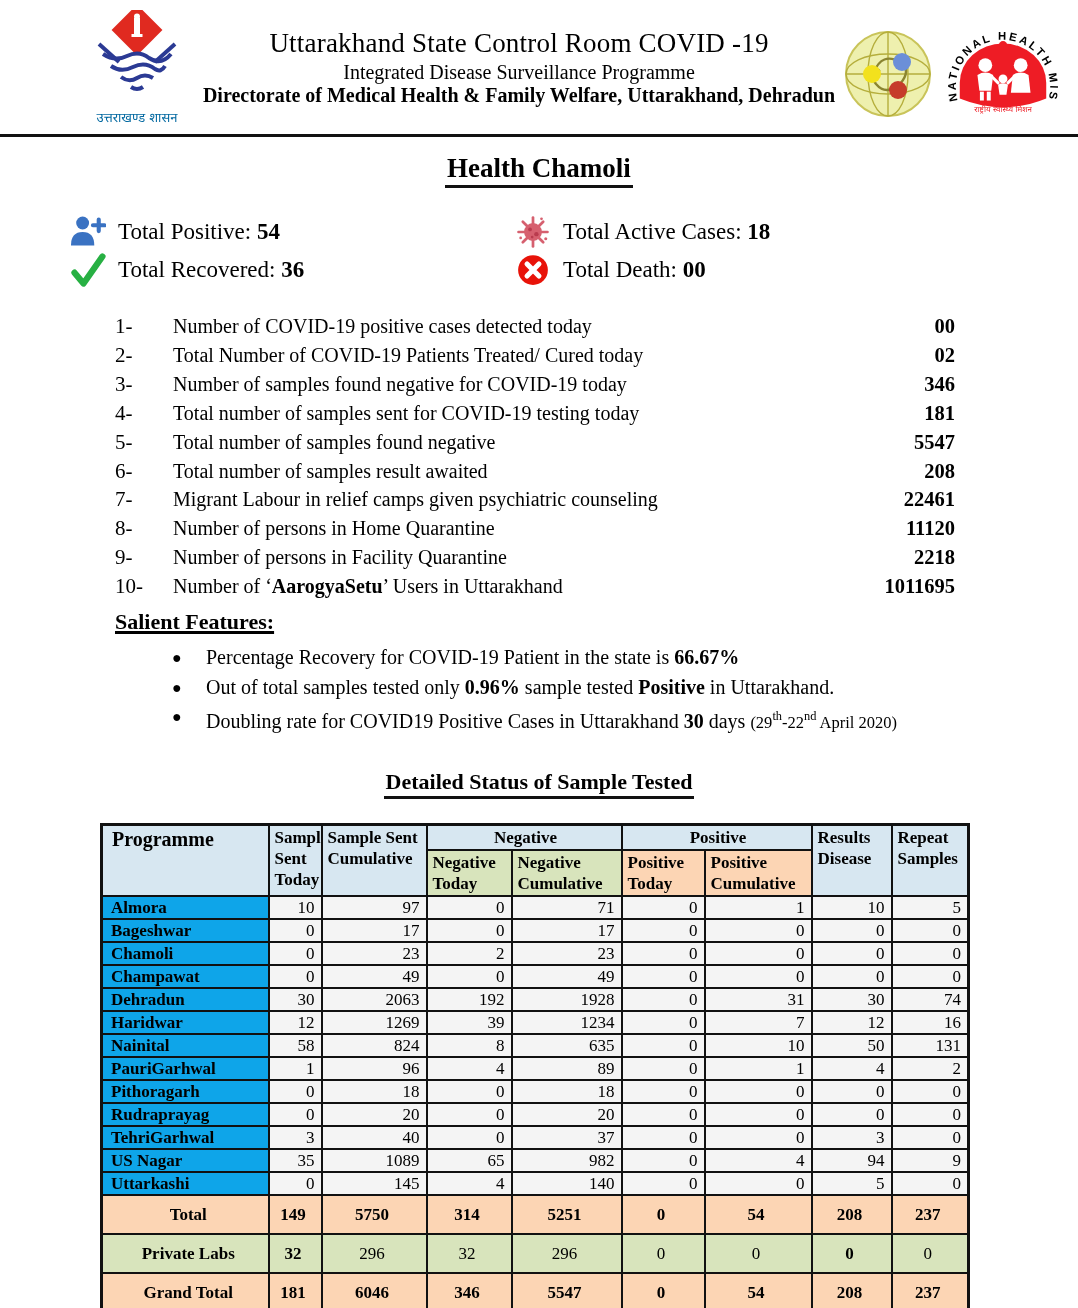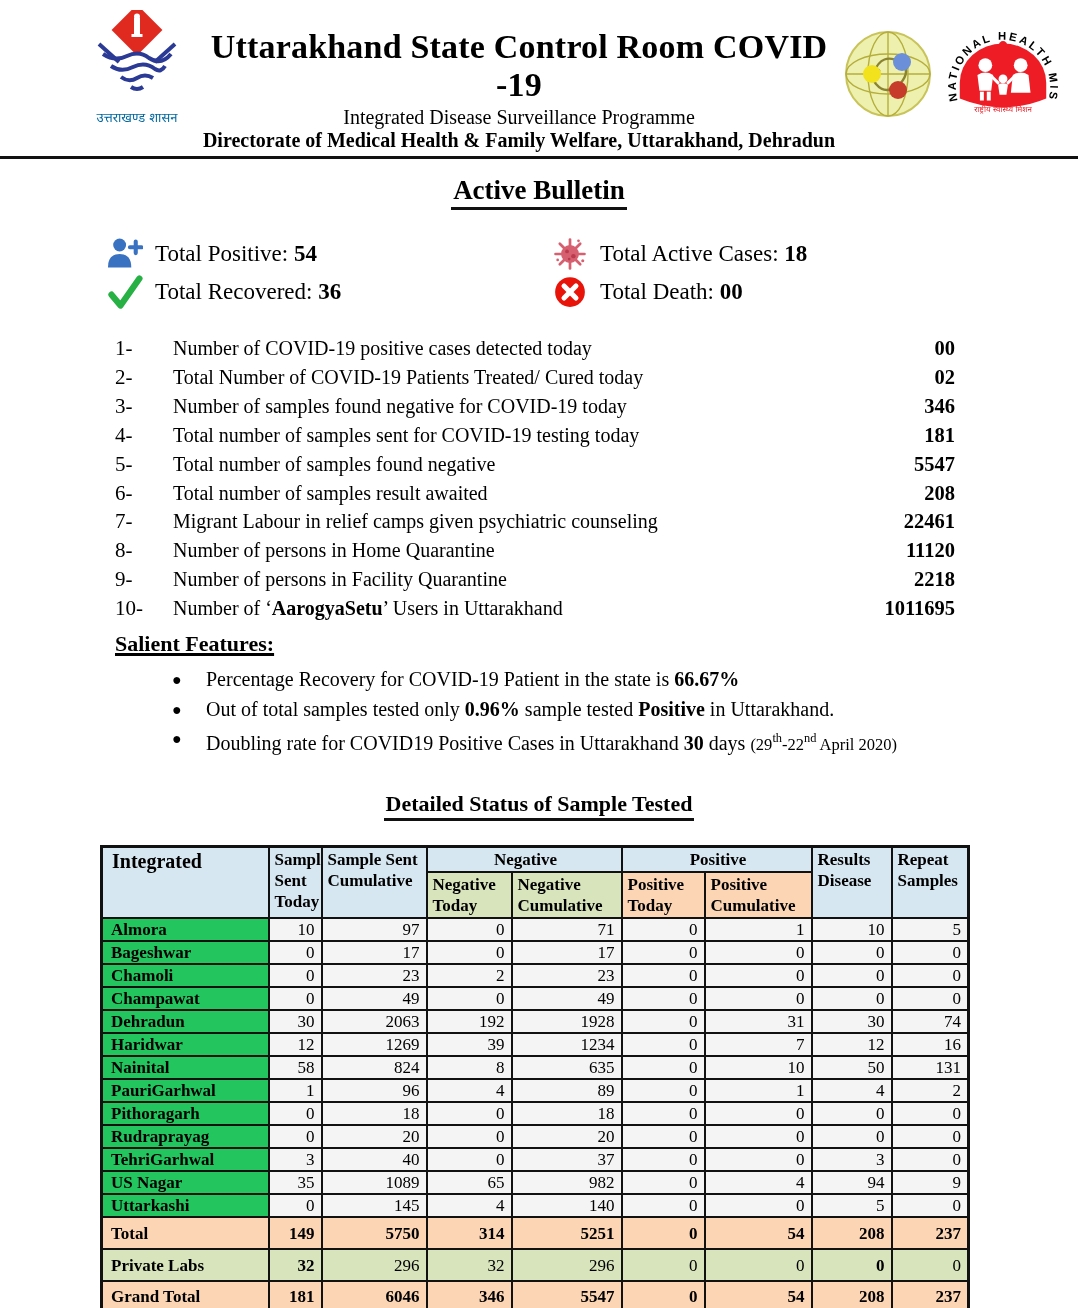--- a/index.html
+++ b/index.html
@@ -10,7 +10,7 @@
   .header { display:flex; align-items:flex-start; padding:10px 10px 4px 78px; border-bottom:3px solid #111; min-height:124px; }
   .hdr-left { width:118px; flex:0 0 auto; text-align:center; }
   .hdr-center { flex:1 1 auto; text-align:center; padding-top:18px; }
-  .hdr-title { font-size:34px; font-weight:bold; letter-spacing:0.2px; }
+  .hdr-title { font-size:27px; font-weight:normal; letter-spacing:0.2px; }
   .hdr-sub1 { font-size:20px; font-weight:normal; margin-top:2px; }
   .hdr-sub2 { font-size:20px; font-weight:bold; }
   .hdr-right { flex:0 0 auto; display:flex; align-items:center; gap:10px; padding-top:8px; padding-right:6px; }

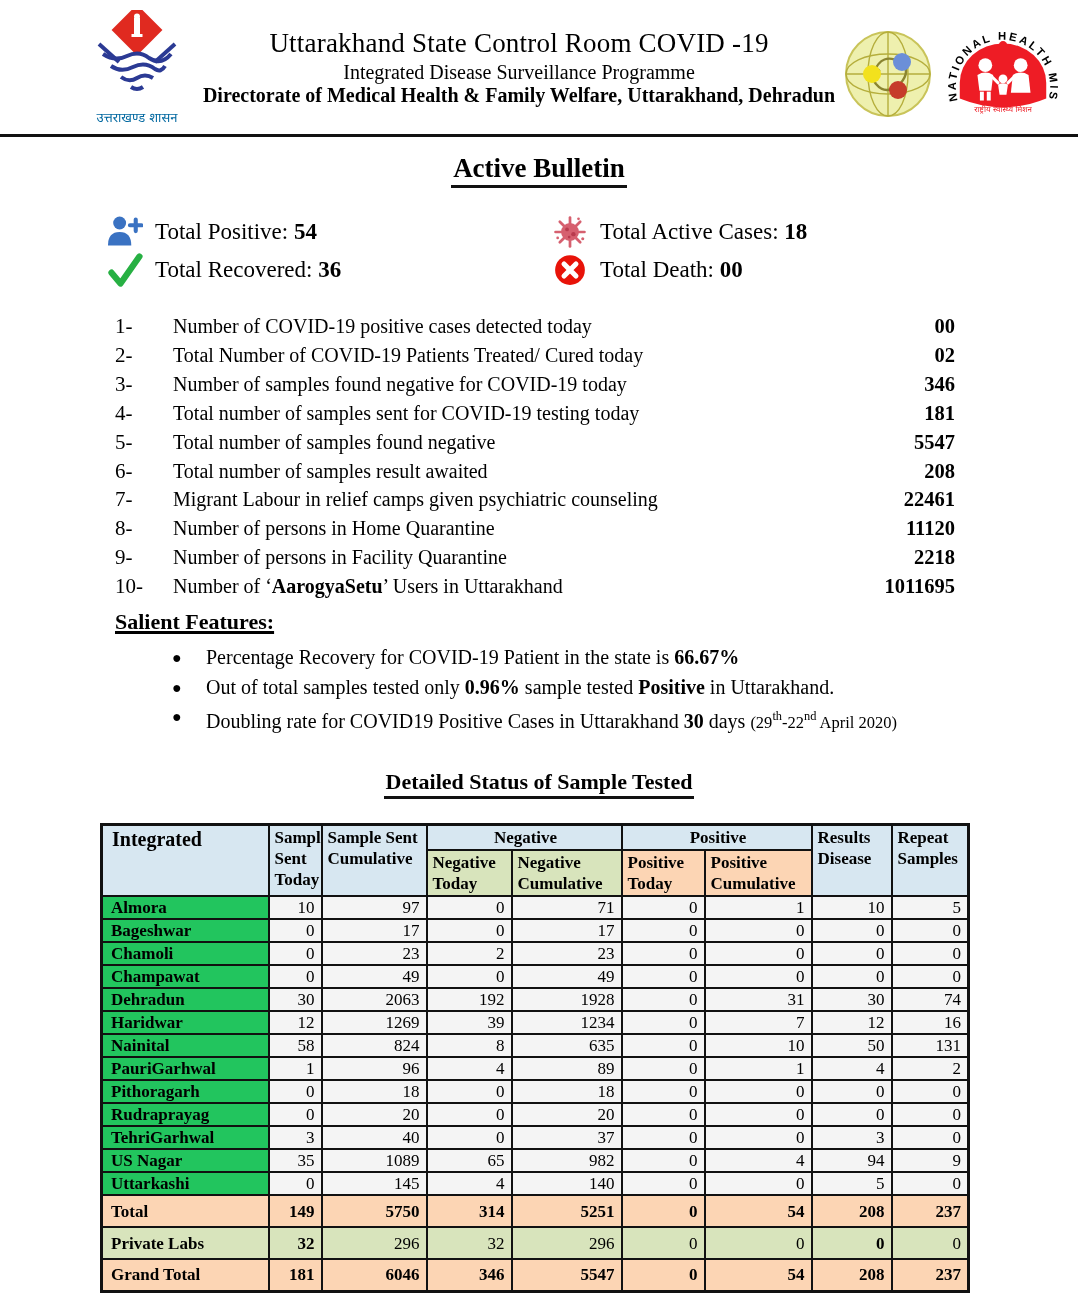--- a/index.html
+++ b/index.html
@@ -126,7 +126,7 @@
   </div>
 
   <div class="hb-wrap">
-    <span class="hb-title">Active Bulletin</span>
+    <span class="hb-title">Health Chamoli</span>
   </div>
 
   <div class="stats">

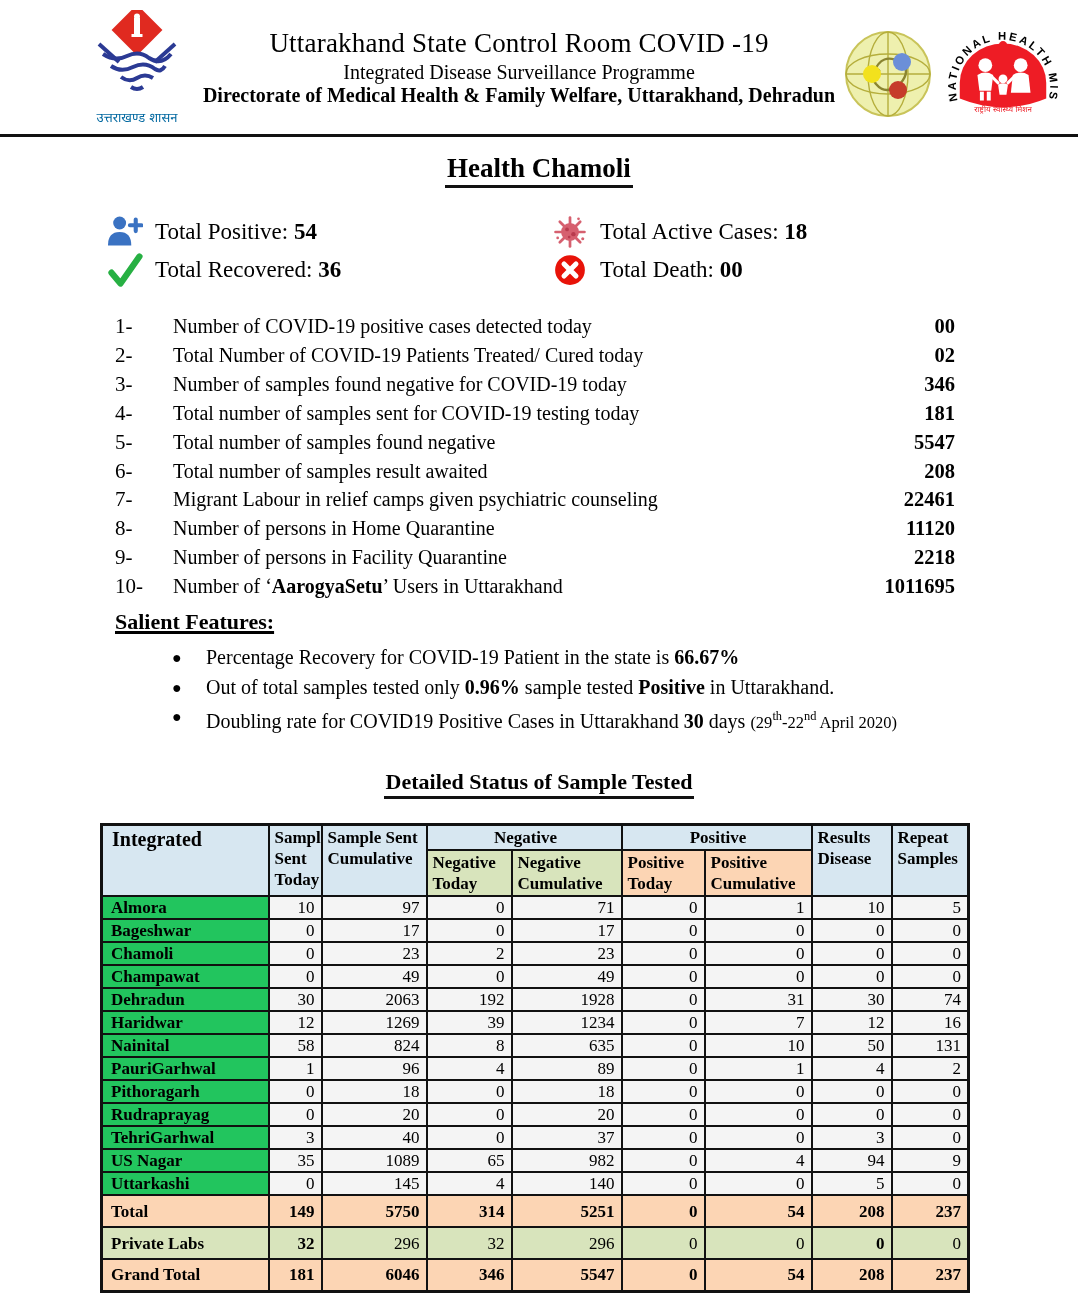--- a/index.html
+++ b/index.html
@@ -22,7 +22,7 @@
   .dt-row { display:flex; justify-content:space-between; padding:5px 126px 0 120px; font-size:23px; font-weight:bold; }
 
   
-  .stats { display:grid; grid-template-columns: 445px auto; row-gap:2px; padding-left:99px; margin-top:26px;margin-left:8px; }
+  .stats { display:grid; grid-template-columns: 445px auto; row-gap:2px; padding-left:70px; margin-top:26px; }
   .stat { display:flex; align-items:center; gap:12px; font-size:23px; }
   .stat .icon { width:36px; height:36px; flex:0 0 auto; display:flex; align-items:center; justify-content:center; }
   .stat b { font-weight:bold; }

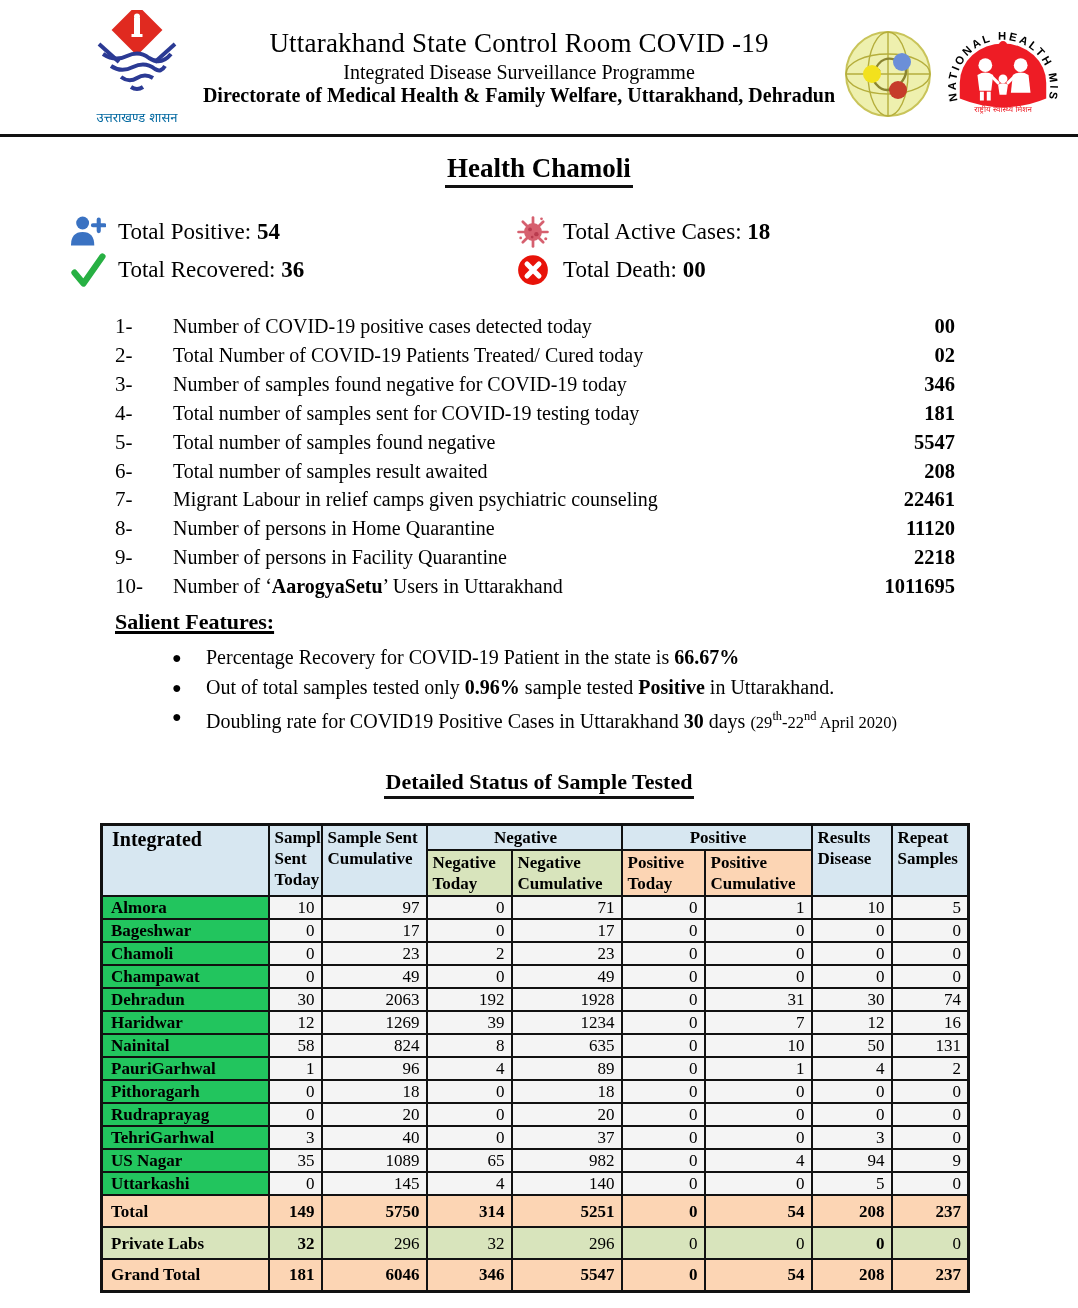--- a/index.html
+++ b/index.html
@@ -270,7 +270,7 @@
     </colgroup>
     <thead>
       <tr>
-        <td rowspan="2" class="hb-cell hb-districts">Integrated</td>
+        <td rowspan="2" class="hb-cell hb-districts">Programme</td>
         <td rowspan="2" class="hb-cell">Sample Sent Today</td>
         <td rowspan="2" class="hb-cell">Sample Sent Cumulative</td>
         <td colspan="2" class="hb-cell hb-group" style="height:24px">Negative</td>

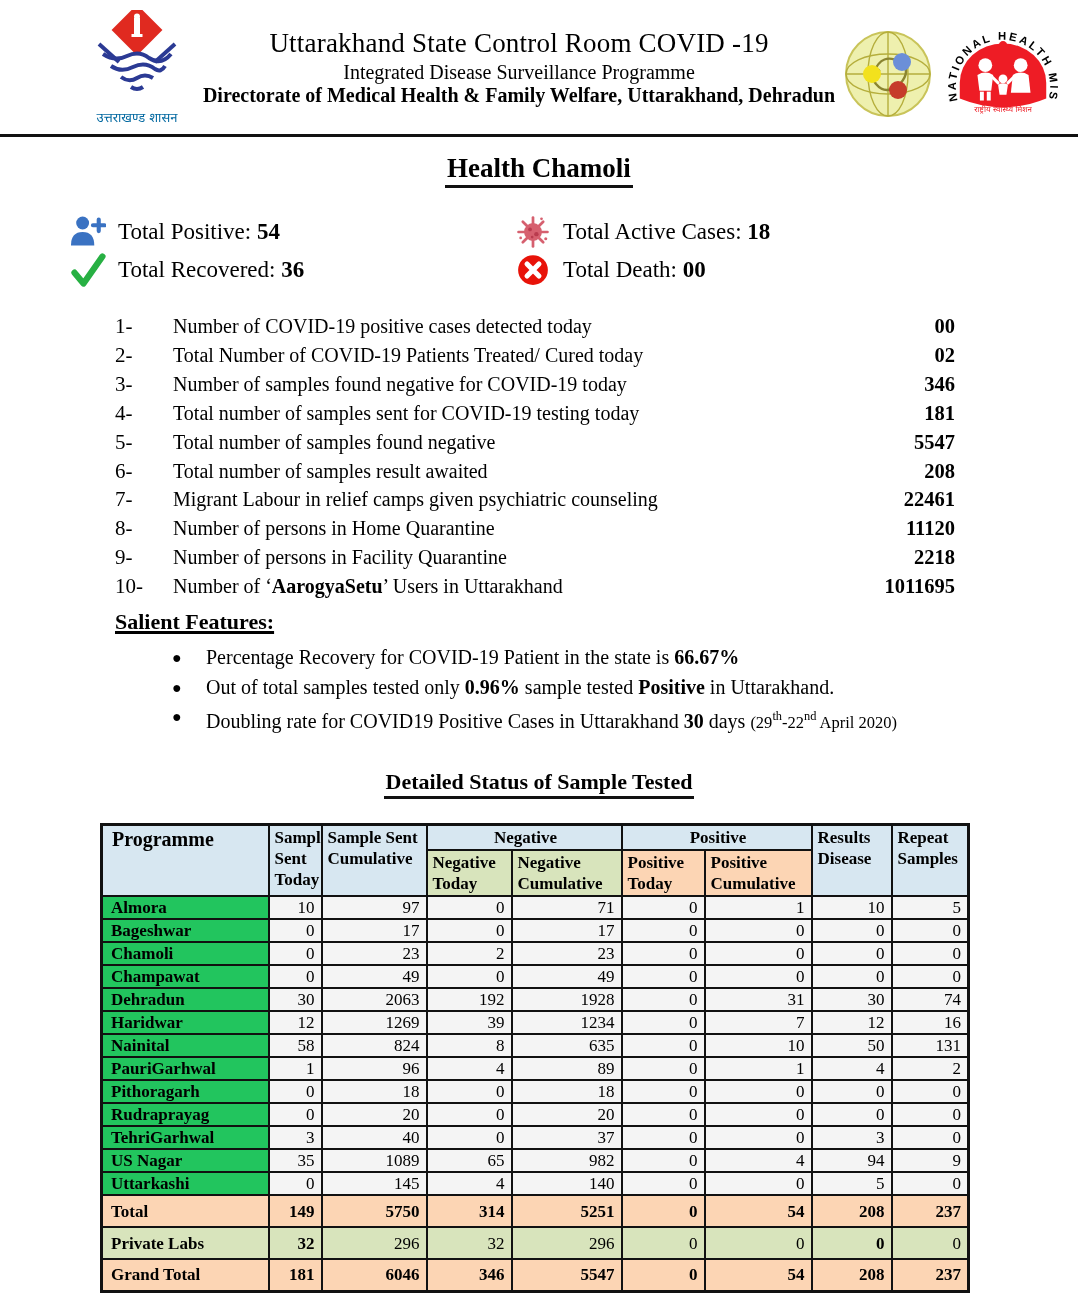--- a/index.html
+++ b/index.html
@@ -54,7 +54,7 @@
   .hg { background:#d8e4bc; }
   .ho { background:#fcd5b4; }
   .cell { font-size:17px; padding:0 2px; line-height:21px; }
-  .label-cell { background:#22c55e; font-weight:bold; padding-left:8px; }
+  .label-cell { background:#0ea5e9; font-weight:bold; padding-left:8px; }
   .num-cell { text-align:right; padding-right:6px; background:#f4f4f4; }
   tr.row-total .num-cell, tr.row-total .label-cell { background:#fcd5b4; font-weight:bold; }
   tr.row-private .num-cell, tr.row-private .label-cell { background:#d8e4bc; }

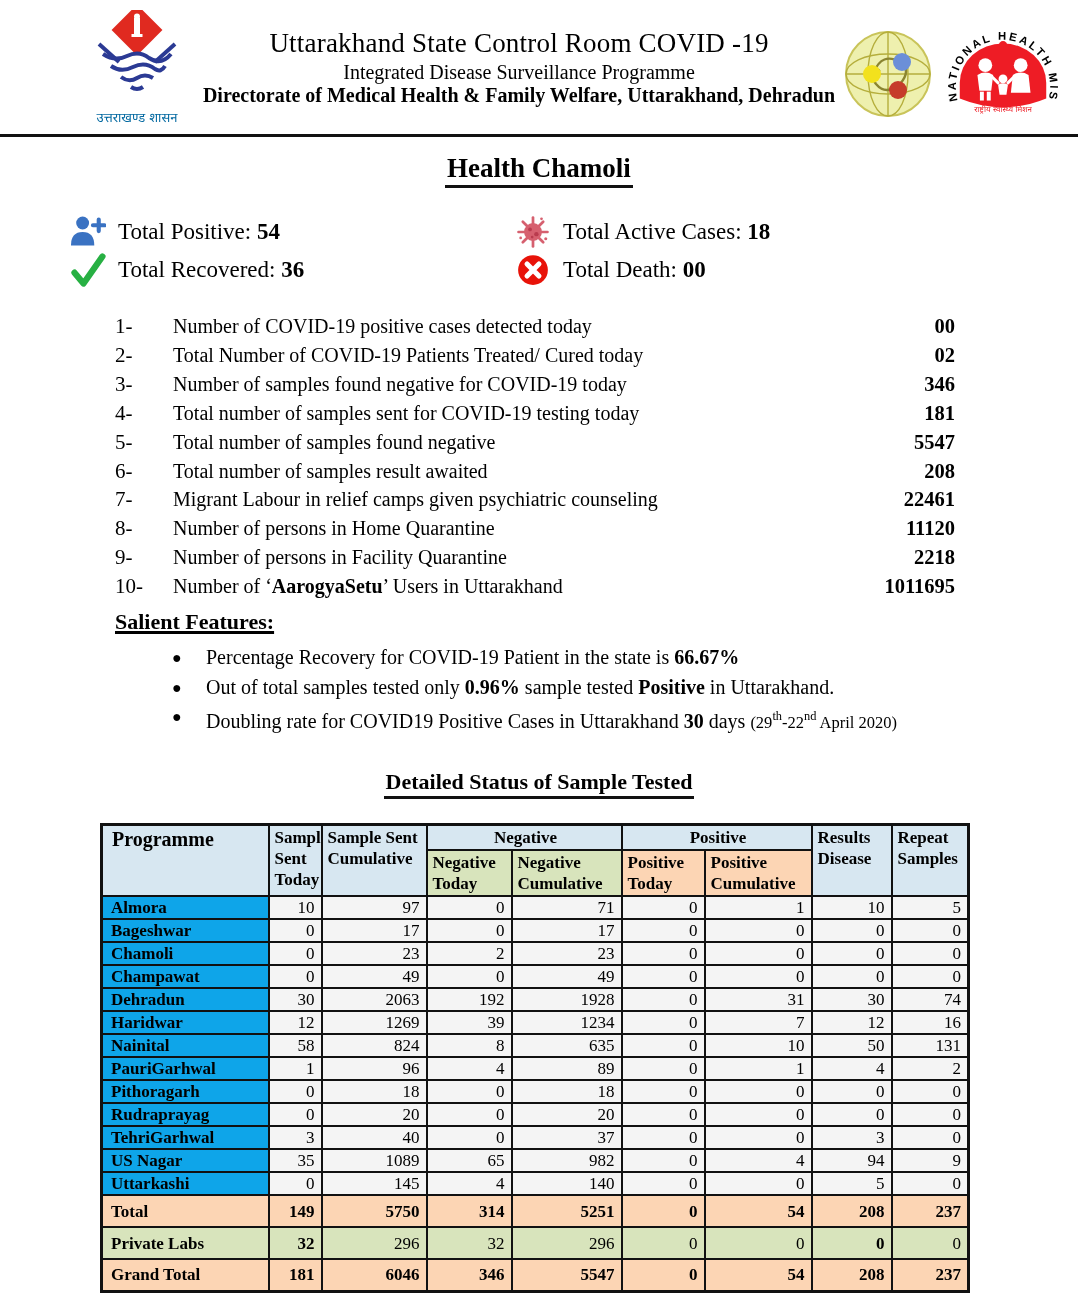--- a/index.html
+++ b/index.html
@@ -60,7 +60,7 @@
   tr.row-private .num-cell, tr.row-private .label-cell { background:#d8e4bc; }
   tr.row-private .label-cell { font-weight:bold; }
   tr.row-district td { height:22px; }
-  tr.row-total td, tr.row-private td { height:32px; }
+  tr.row-total td, tr.row-private td { height:39px;text-align:center; }
 </style>
 </head>
 <body>

